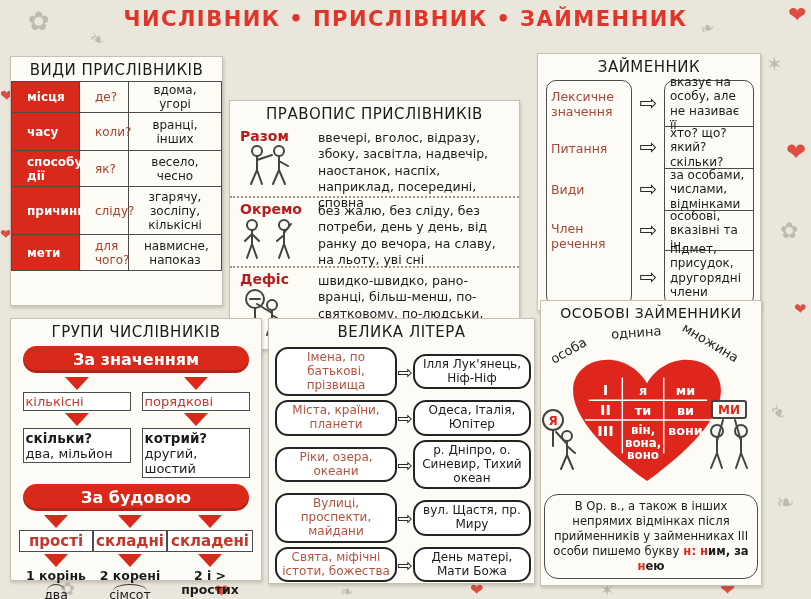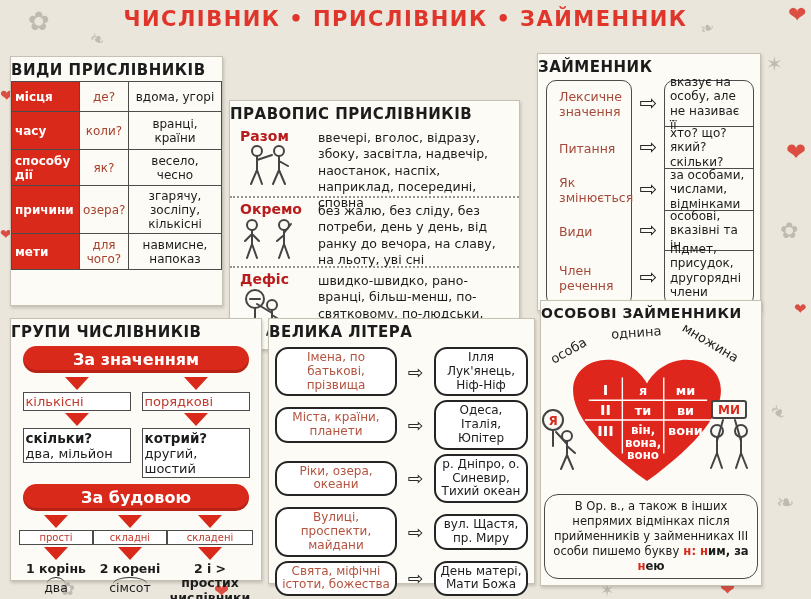--- a/index.html
+++ b/index.html
@@ -27,7 +27,7 @@
     box-shadow:1px 2px 3px rgba(90,80,60,.25);
   }
   .panel-h {
-    text-align:left; font-weight:bold; font-size:15px;
+    text-align:center; font-weight:normal; font-size:15px;
     letter-spacing:.5px; padding:4px 0 2px;
   }
 

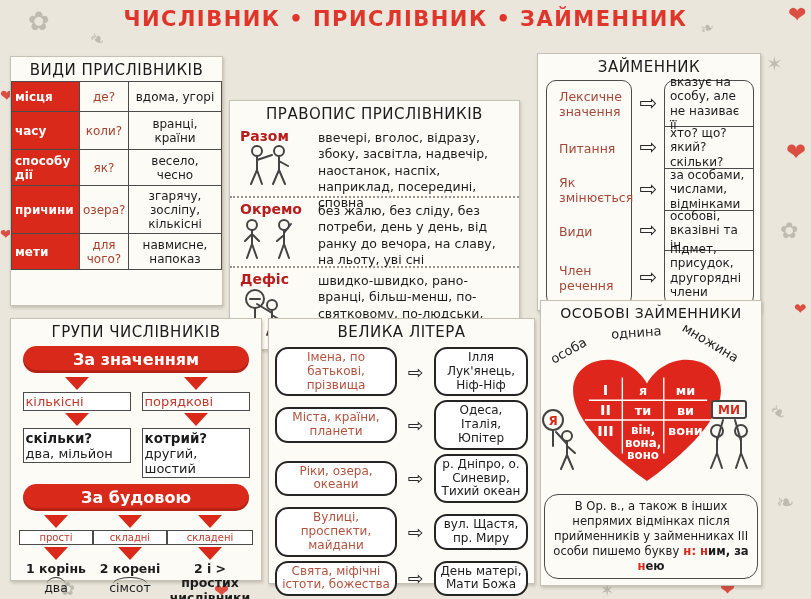--- a/index.html
+++ b/index.html
@@ -33,7 +33,7 @@
 
   
   .vt-table { border-collapse:collapse; width:100%; table-layout:fixed; }
-  .vt-table td { border:1.5px solid #4c4c4c; font-size:12px; padding:1px 3px; }
+  .vt-table td { border:1.5px solid #4c4c4c; font-size:12px; padding:1px 15px; }
   .vt-type { background:#d8291b; color:#fff; font-weight:bold; width:68px; }
   .vt-q    { color:#a8402c; text-align:center; width:49px; }
   .vt-ex   { text-align:center; }

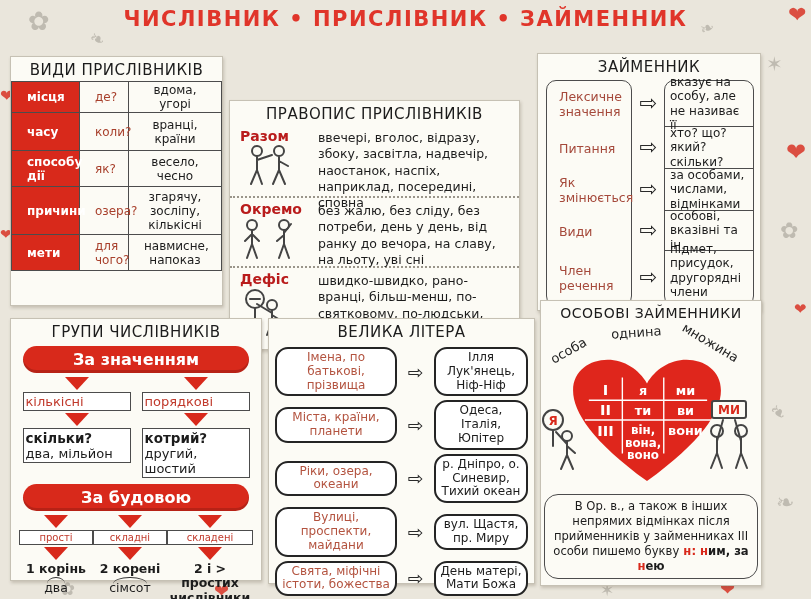--- a/index.html
+++ b/index.html
@@ -49,7 +49,7 @@
   
   .pr-body { display:flex; padding:2px 6px 6px 8px; }
   .pr-labels { width:86px; flex:none; border:1.5px solid #4c4c4c; border-radius:10px;
-               display:flex; flex-direction:column; background:#fcfbf5;padding-left:8px; }
+               display:flex; flex-direction:column; background:#fcfbf5; }
   .pr-label { color:#a5493b; font-size:12.5px; padding:2px 4px; display:flex; align-items:center; }
   .pr-arrows { width:32px; flex:none; display:flex; flex-direction:column; }
   .pr-arrow { display:flex; align-items:center; justify-content:center; font-size:21px; color:#2a2a2a; }

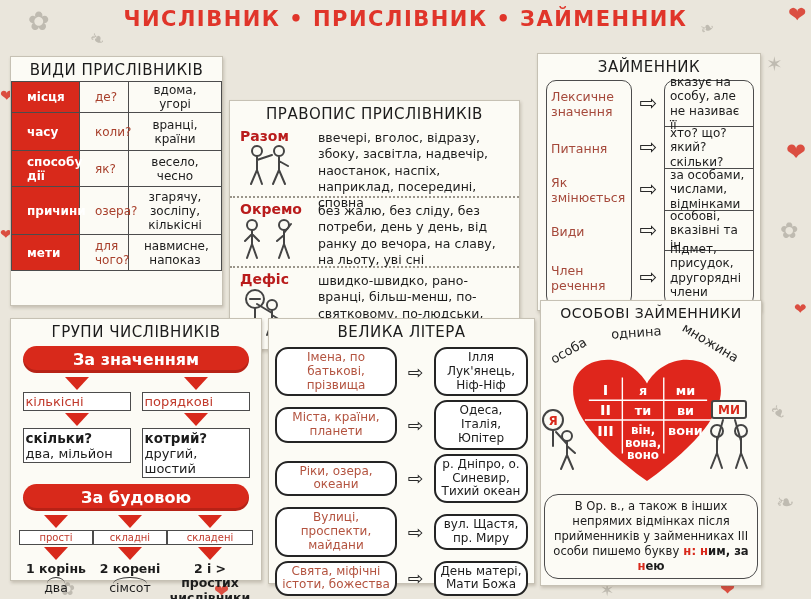--- a/index.html
+++ b/index.html
@@ -133,7 +133,7 @@
     <tr style="height:38px;">
       <td class="vt-type">часу</td>
       <td class="vt-q">коли?</td>
-      <td class="vt-ex">вранці, країни</td>
+      <td class="vt-ex">вранці, інших</td>
     </tr>
     <tr style="height:36px;">
       <td class="vt-type">способу дії</td>

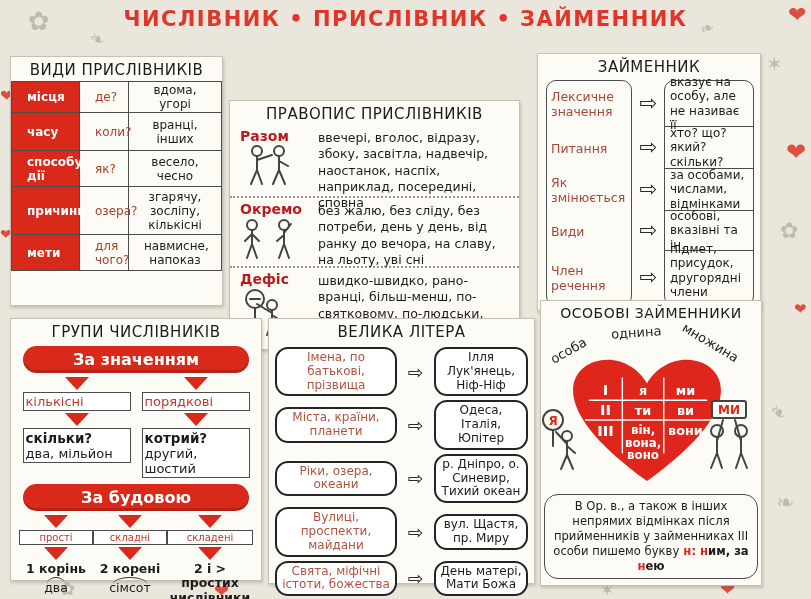--- a/index.html
+++ b/index.html
@@ -206,7 +206,6 @@
     <div class="pr-labels">
       <div class="pr-label" style="height:46px;">Лексичне значення</div>
       <div class="pr-label" style="height:42px;">Питання</div>
-      <div class="pr-label" style="height:42px;">Як змінюється</div>
       <div class="pr-label" style="height:40px;">Види</div>
       <div class="pr-label" style="height:54px;">Член речення</div>
     </div>

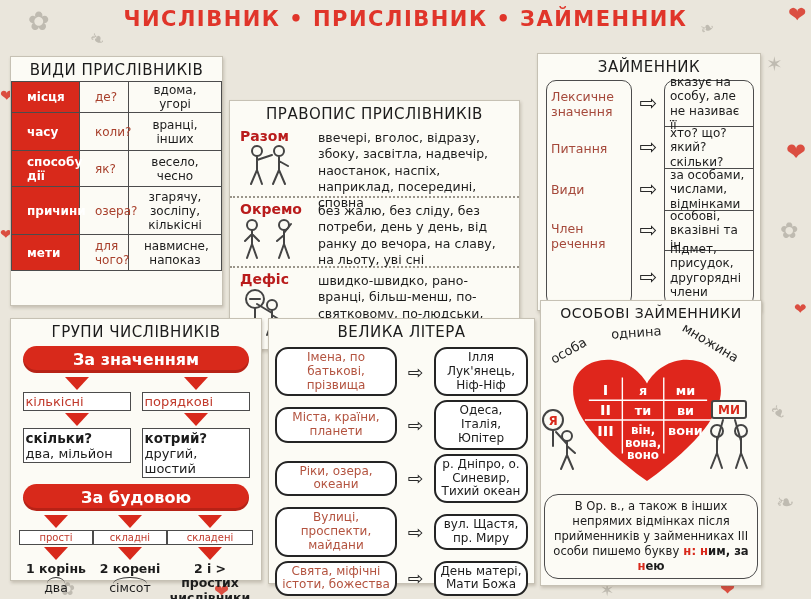--- a/index.html
+++ b/index.html
@@ -142,7 +142,7 @@
     </tr>
     <tr style="height:48px;">
       <td class="vt-type">причини</td>
-      <td class="vt-q">озера?</td>
+      <td class="vt-q">сліду?</td>
       <td class="vt-ex">згарячу, зосліпу, кількісні</td>
     </tr>
     <tr style="height:36px;">

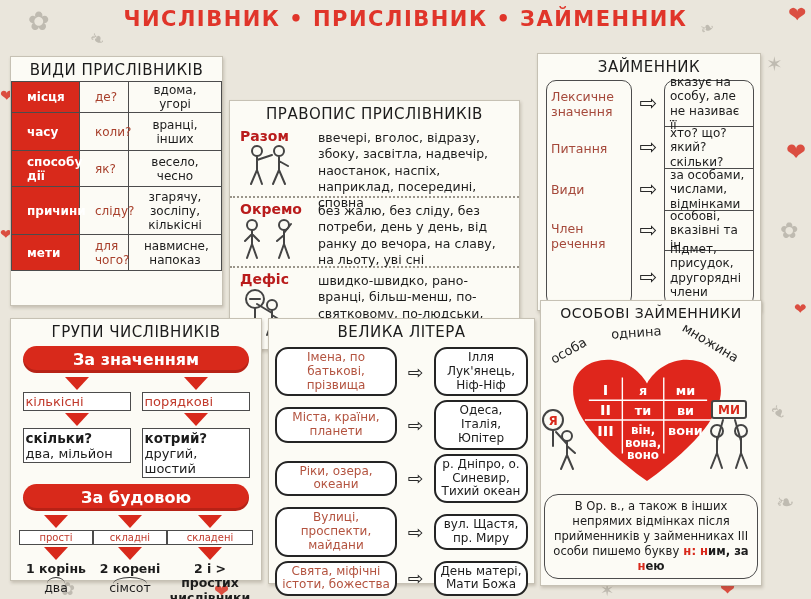--- a/index.html
+++ b/index.html
@@ -84,7 +84,7 @@
   .cl-box { border:2px solid #242424; border-radius:13px; background:#fff;
             text-align:center; padding:2px 4px; line-height:1.15; }
   .cl-cat { width:122px; flex:none; color:#b3533f; font-size:12px; }
-  .cl-ex  { width:94px; flex:none; font-size:12px; }
+  .cl-ex  { width:118px; flex:none; font-size:12px; }
   .cl-arrow { flex:1; text-align:center; font-size:19px; color:#2a2a2a; }
 
   

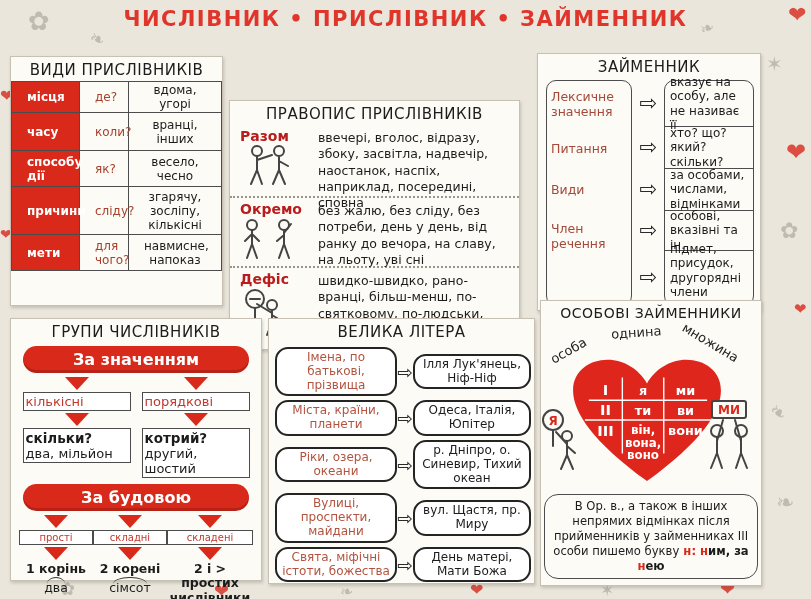--- a/index.html
+++ b/index.html
@@ -73,7 +73,7 @@
   .ng-qbox b { font-size:13.5px; }
   .ng-cols3 { display:flex; justify-content:space-between; padding:0 8px; }
   .ng-col3 { width:74px; text-align:center; }
-  .ng-col3 .ng-name { font-size:10px; }
+  .ng-col3 .ng-name { font-size:15px;font-weight:bold; }
   .ng-desc { font-weight:bold; font-size:12.5px; line-height:1.15; }
   .root { position:relative; display:inline-block; font-size:12.5px; padding-top:4px; }
   .root::before { content:""; position:absolute; top:1px; left:10%; width:80%; height:6px;

